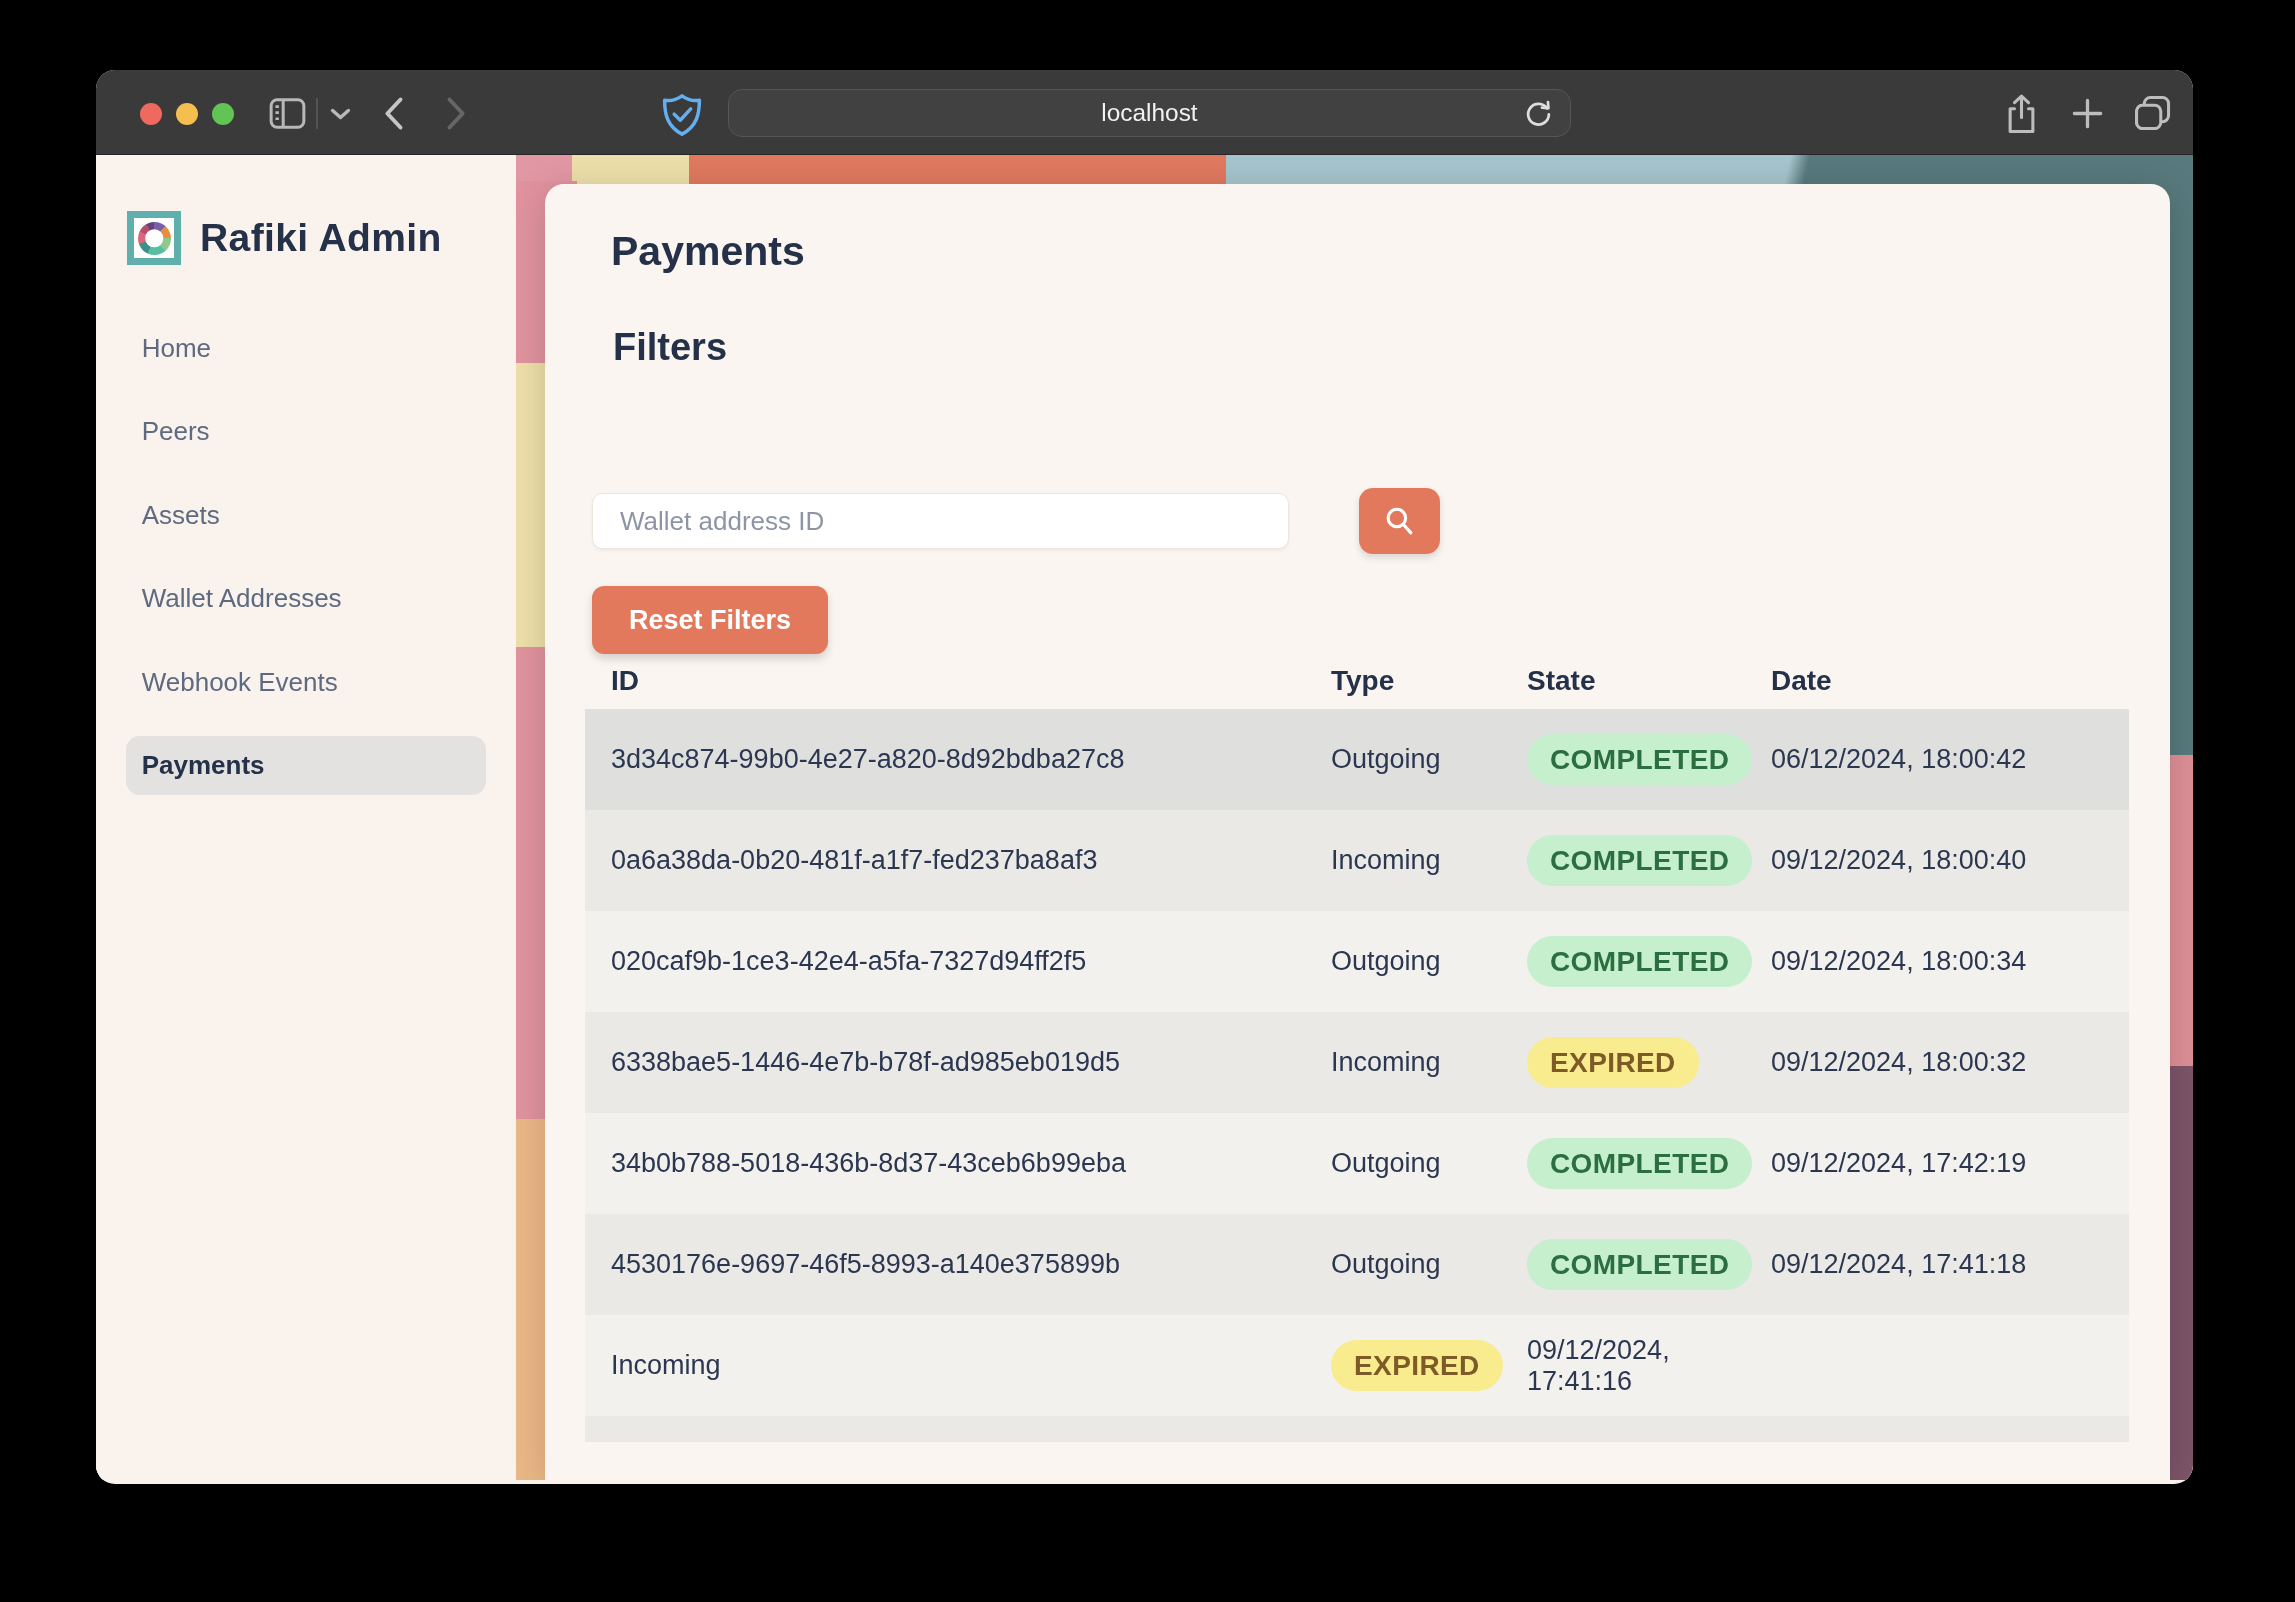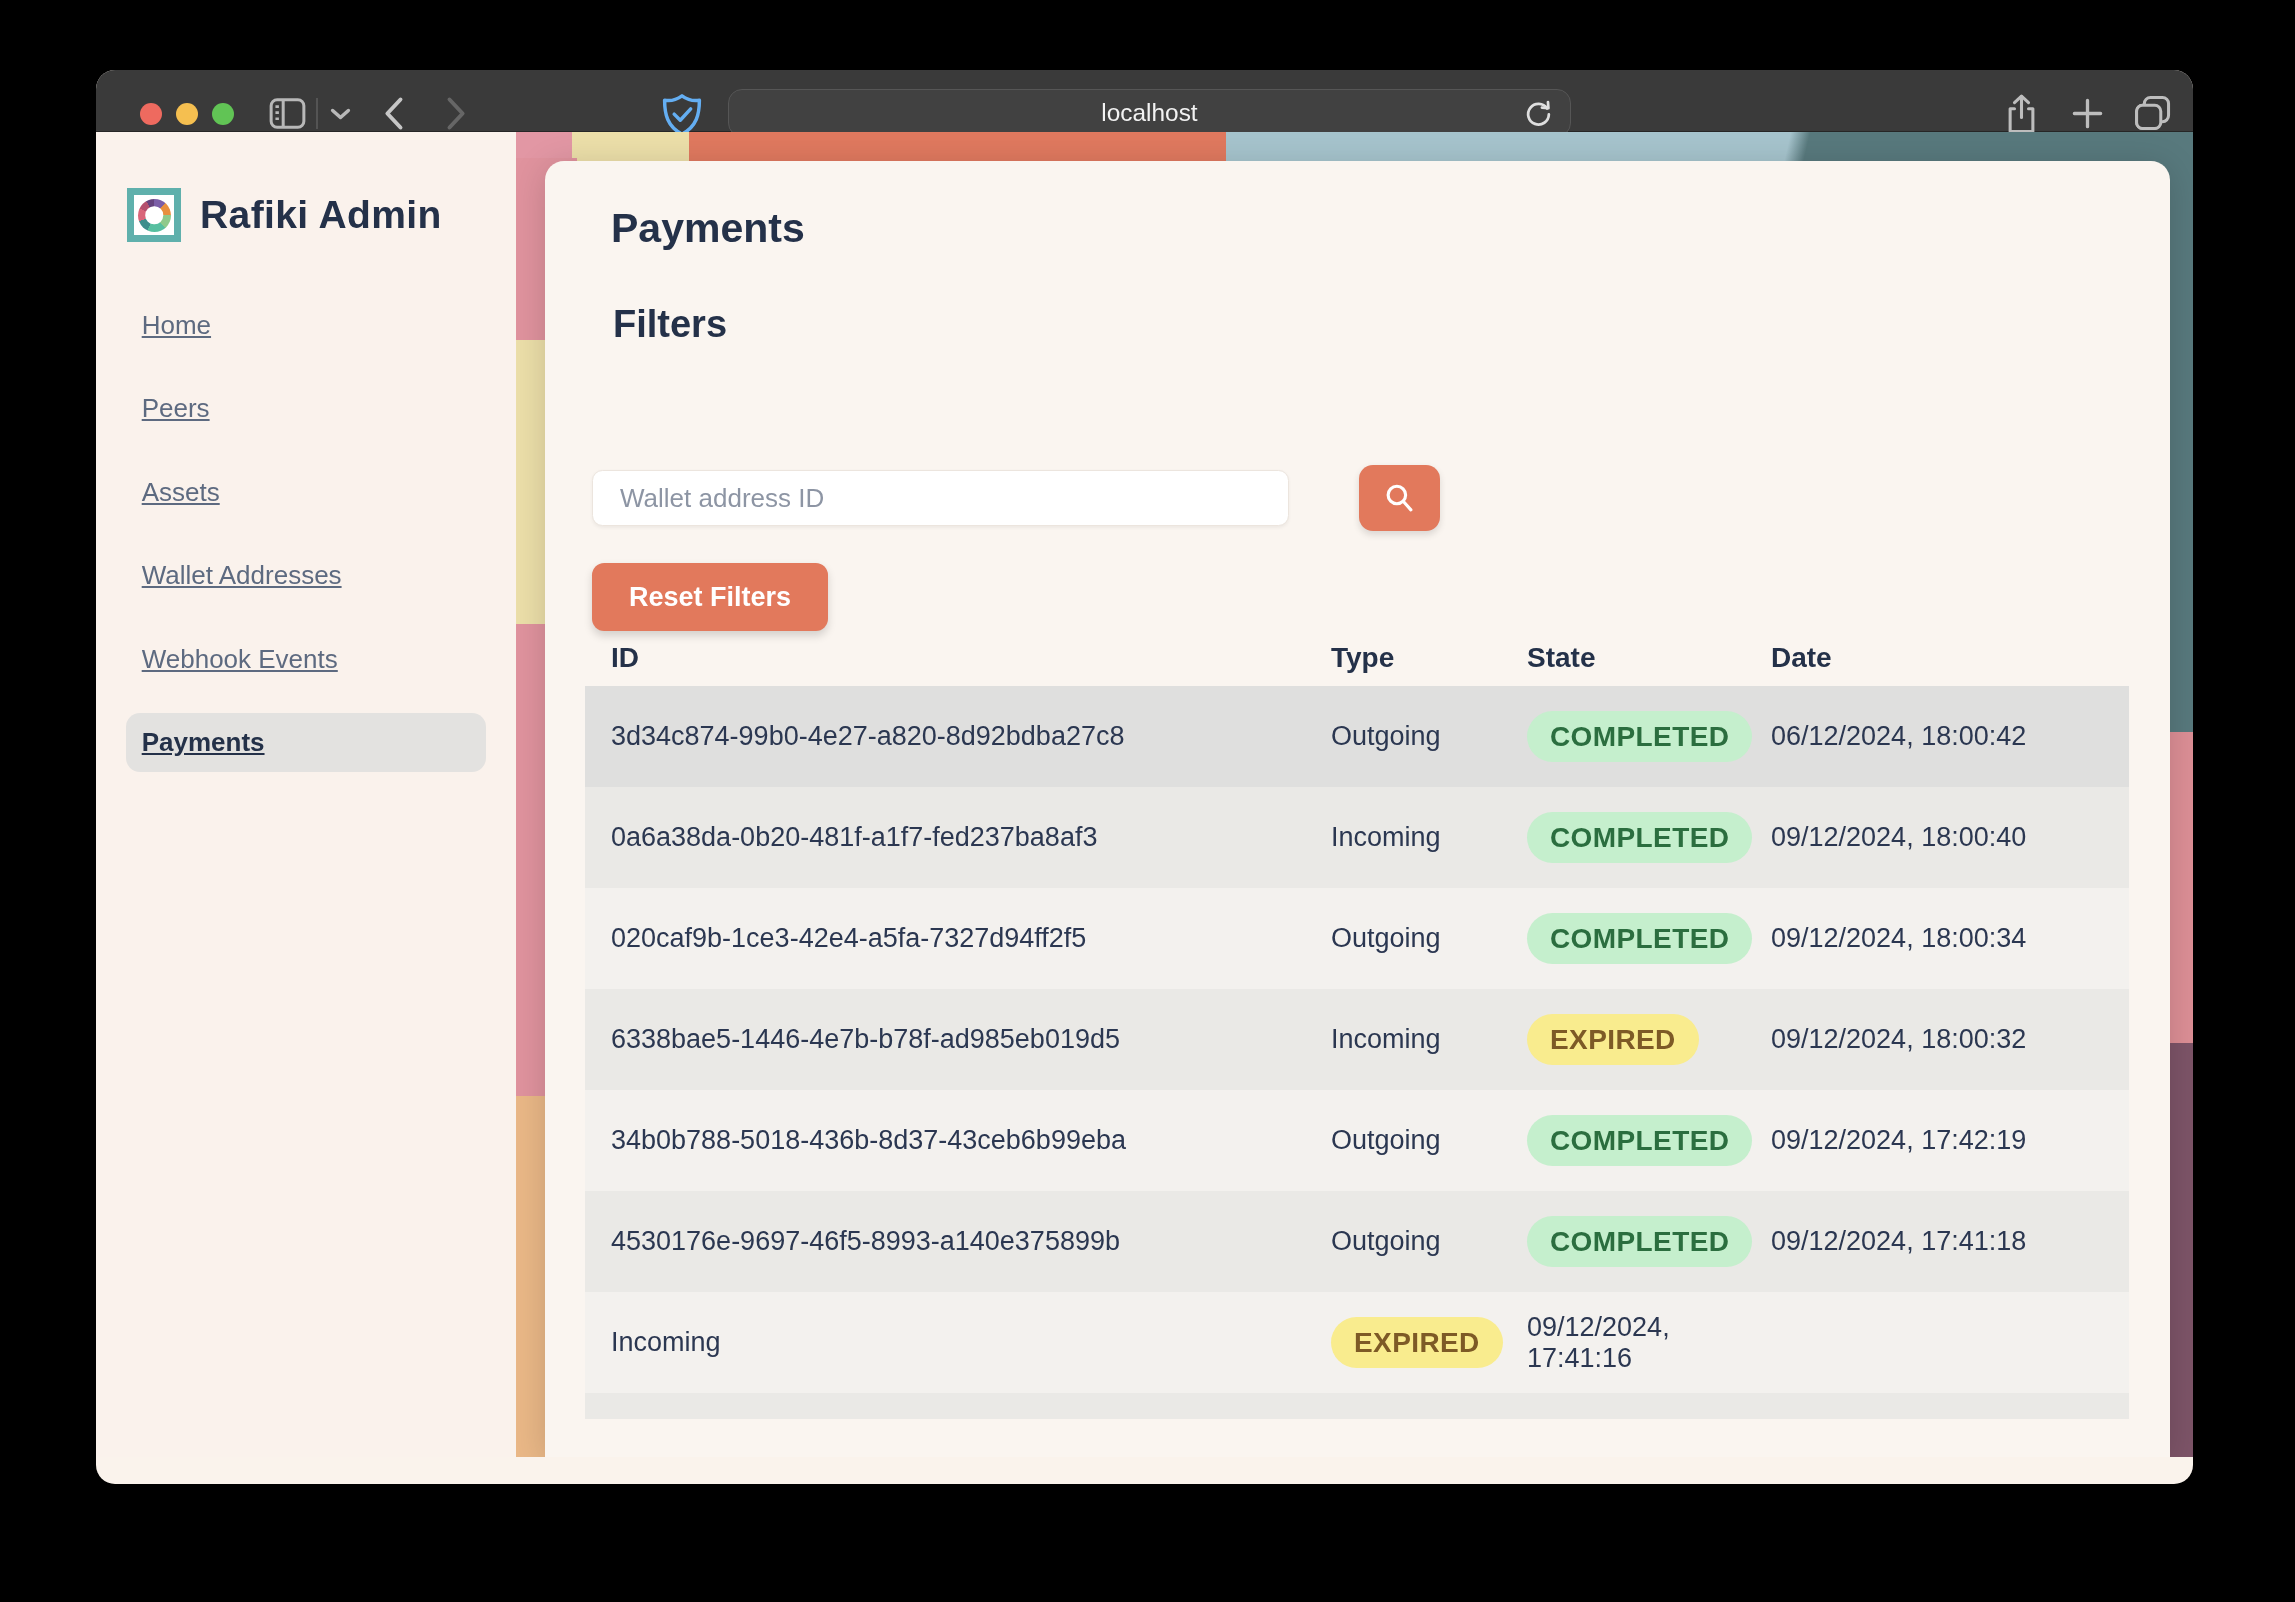--- a/index.html
+++ b/index.html
@@ -9,7 +9,7 @@
             border-radius:19px; overflow:hidden; background:#faf3ec; }
 
   
-  .chrome { position:relative; height:62px; background:#3a3a3a; border-bottom:1.7px solid #262626; }
+  .chrome { position:relative; height:85px; background:#3a3a3a; border-bottom:1.7px solid #262626; }
   .traffic { position:absolute; left:44px; top:33px; display:flex; gap:14px; }
   .dot { width:22px; height:22px; border-radius:50%; }
   .dot.red{ background:#ee6a5f; } .dot.yellow{ background:#f5bf50; } .dot.green{ background:#61c455; }

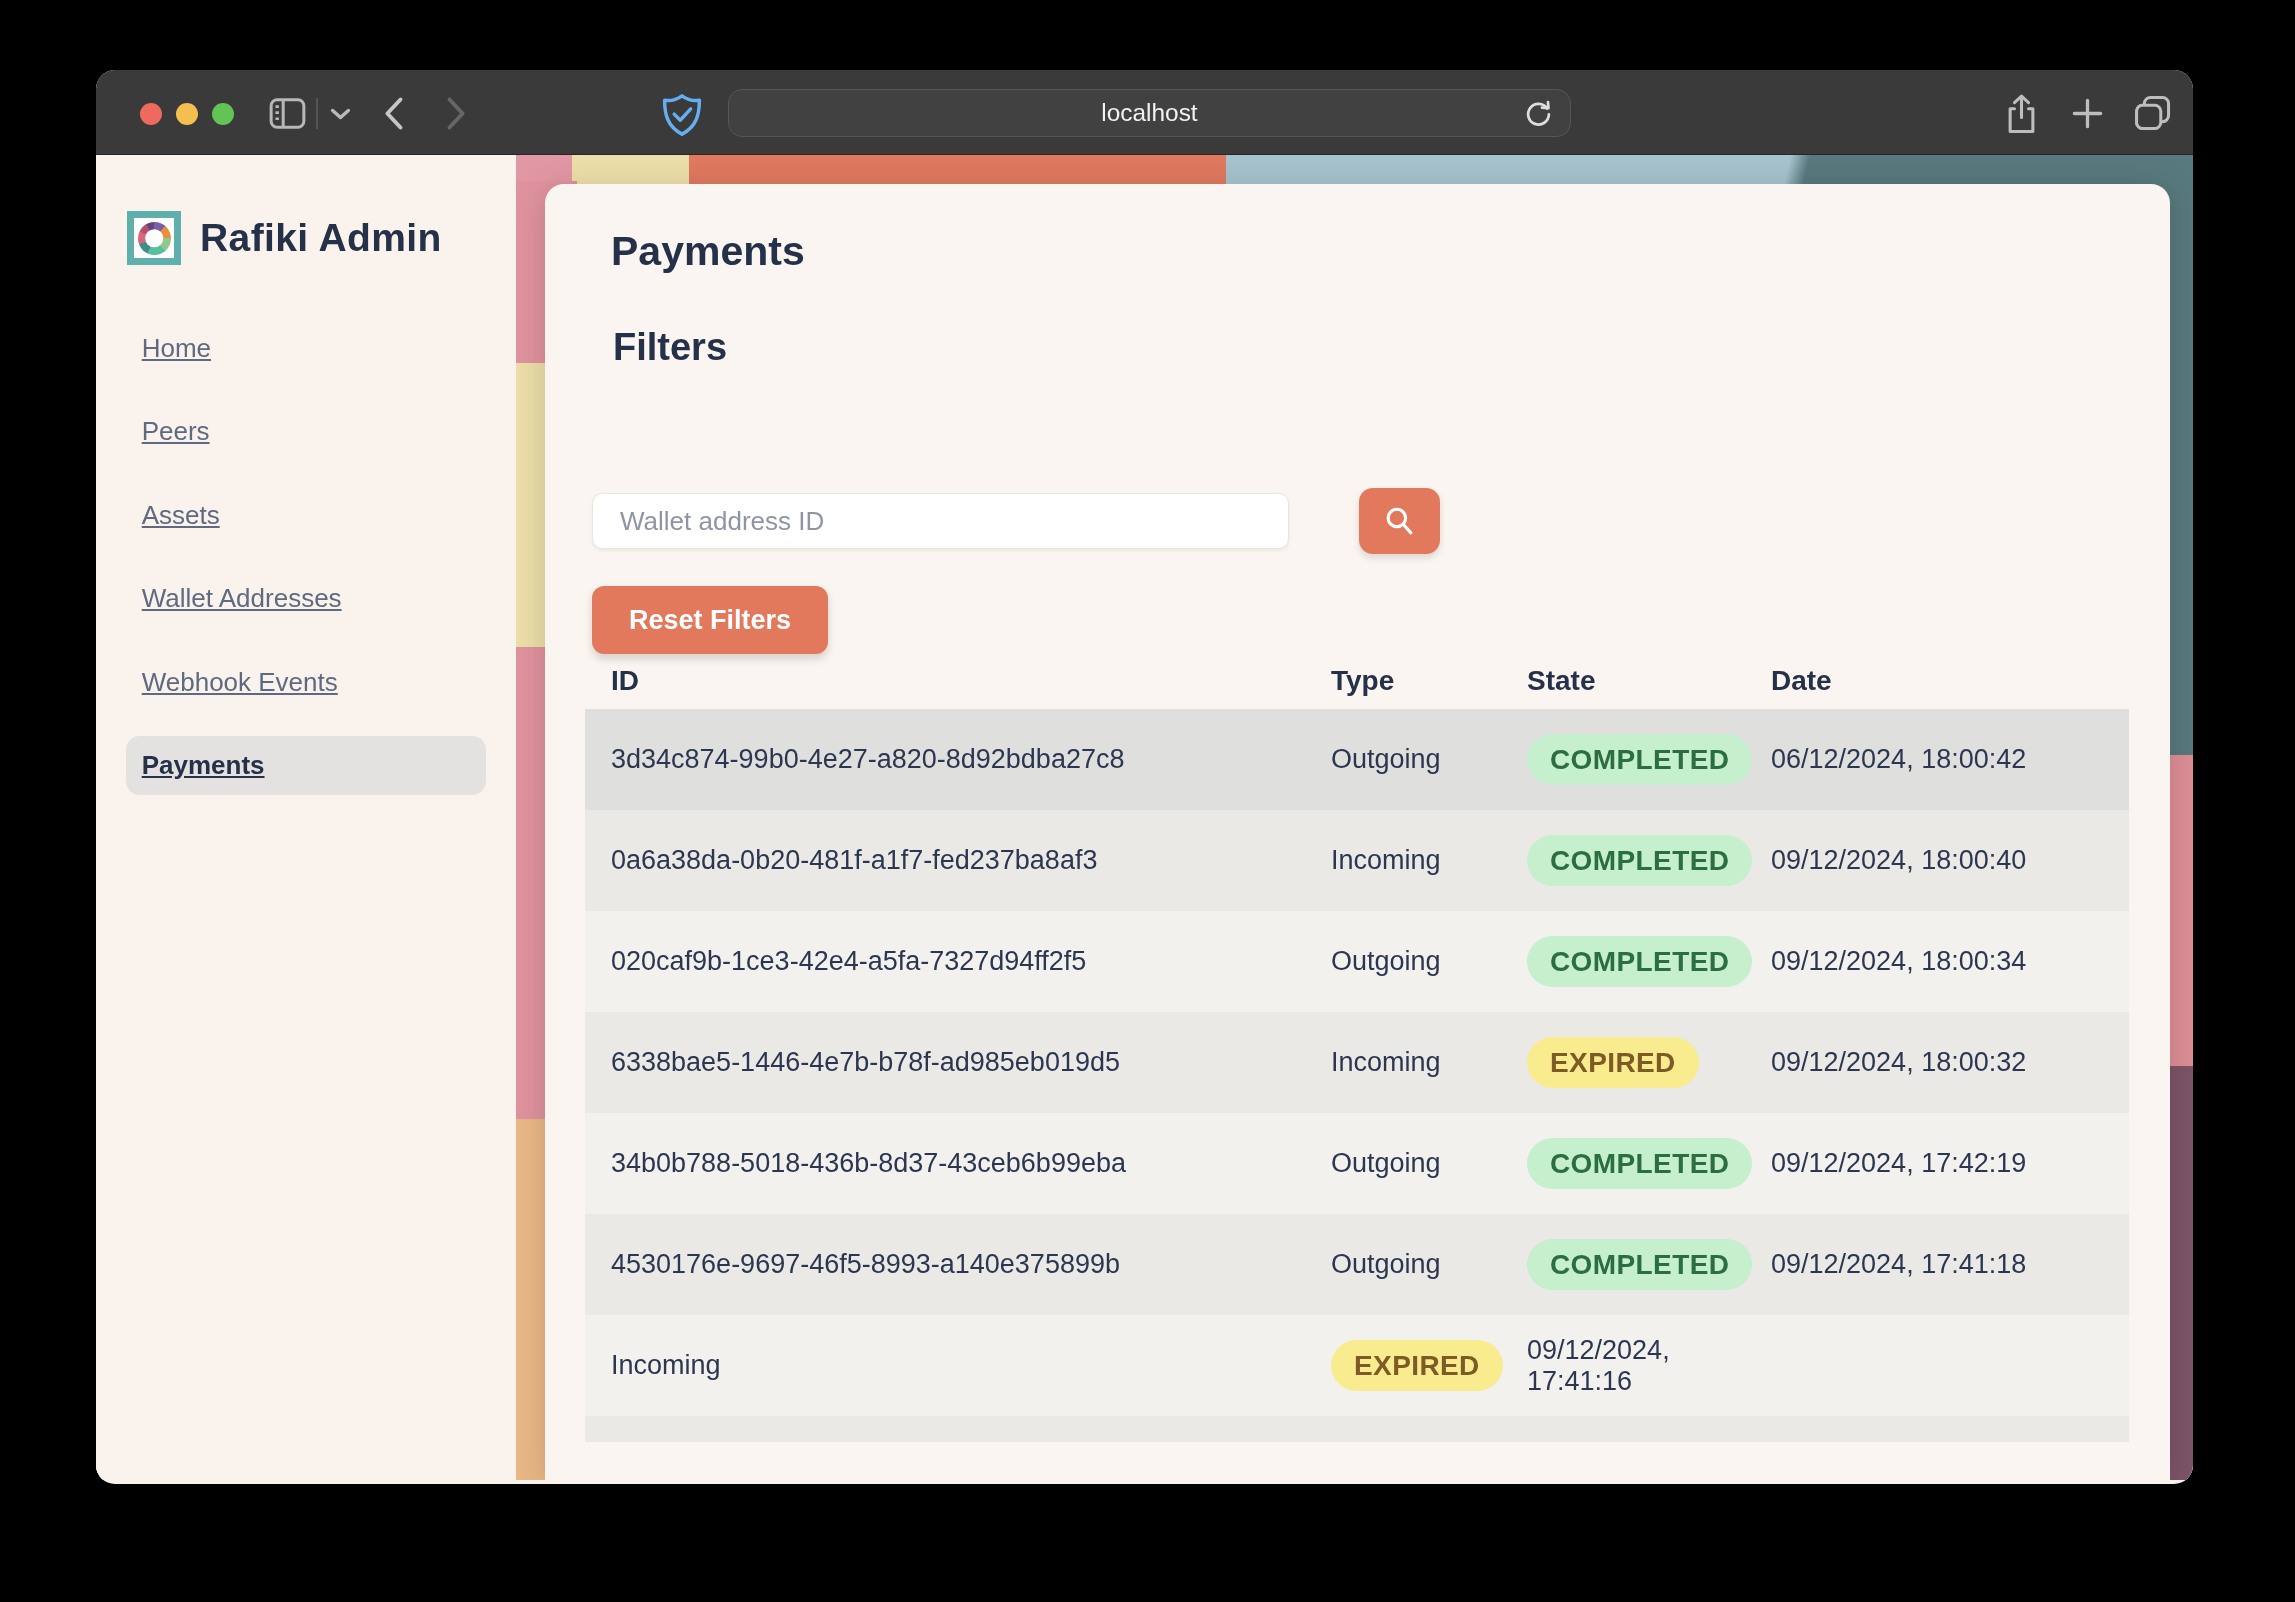--- a/index.html
+++ b/index.html
@@ -44,7 +44,7 @@
 
   .nav { margin-top:54px; padding:0 30px; }
   .nav-item { height:59px; margin-bottom:24.4px; display:flex; align-items:center;
-              padding:0 15.7px; border-radius:14px; font-size:26px; color:#5d6a80; cursor:pointer;text-decoration:underline; }
+              padding:0 15.7px; border-radius:14px; font-size:26px; color:#5d6a80; cursor:pointer; }
   .nav-item.active { background:#e3e2e0; color:#243149; font-weight:bold; }
 
   

